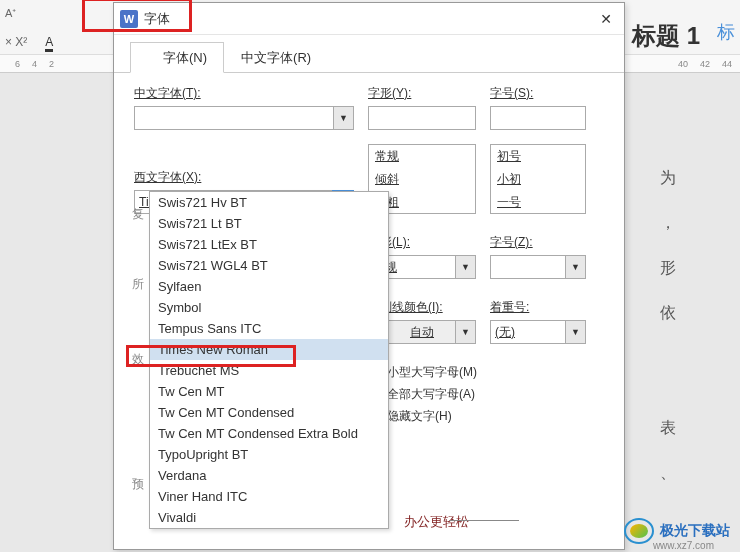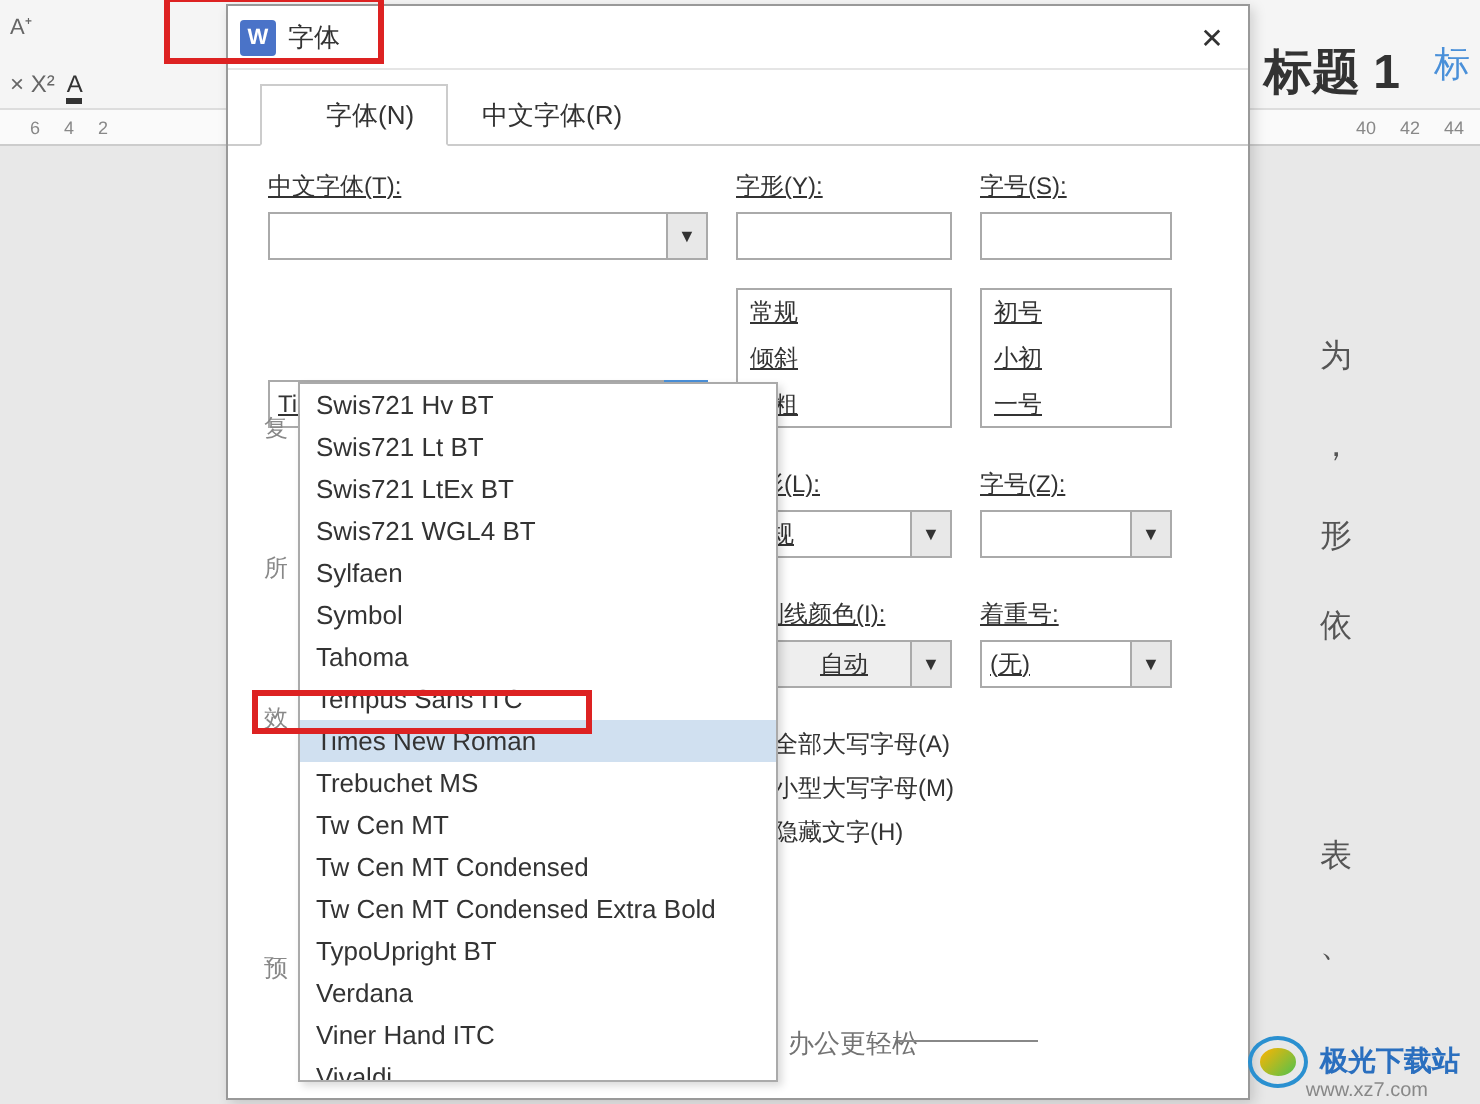--- a/index.html
+++ b/index.html
@@ -70,7 +70,7 @@
   <div class="tool-icons">
     <span>A⁺</span>
   </div>
-  <div style="position:absolute;left:5px;top:35px;display:flex;gap:6px;color:#666;">
+  <div style="position:absolute;left:5px;top:35px;display:flex;gap:18px;color:#666;">
     <span>× X²</span>
     <span style="color:#333;border-bottom:3px solid #333;">A</span>
   </div>

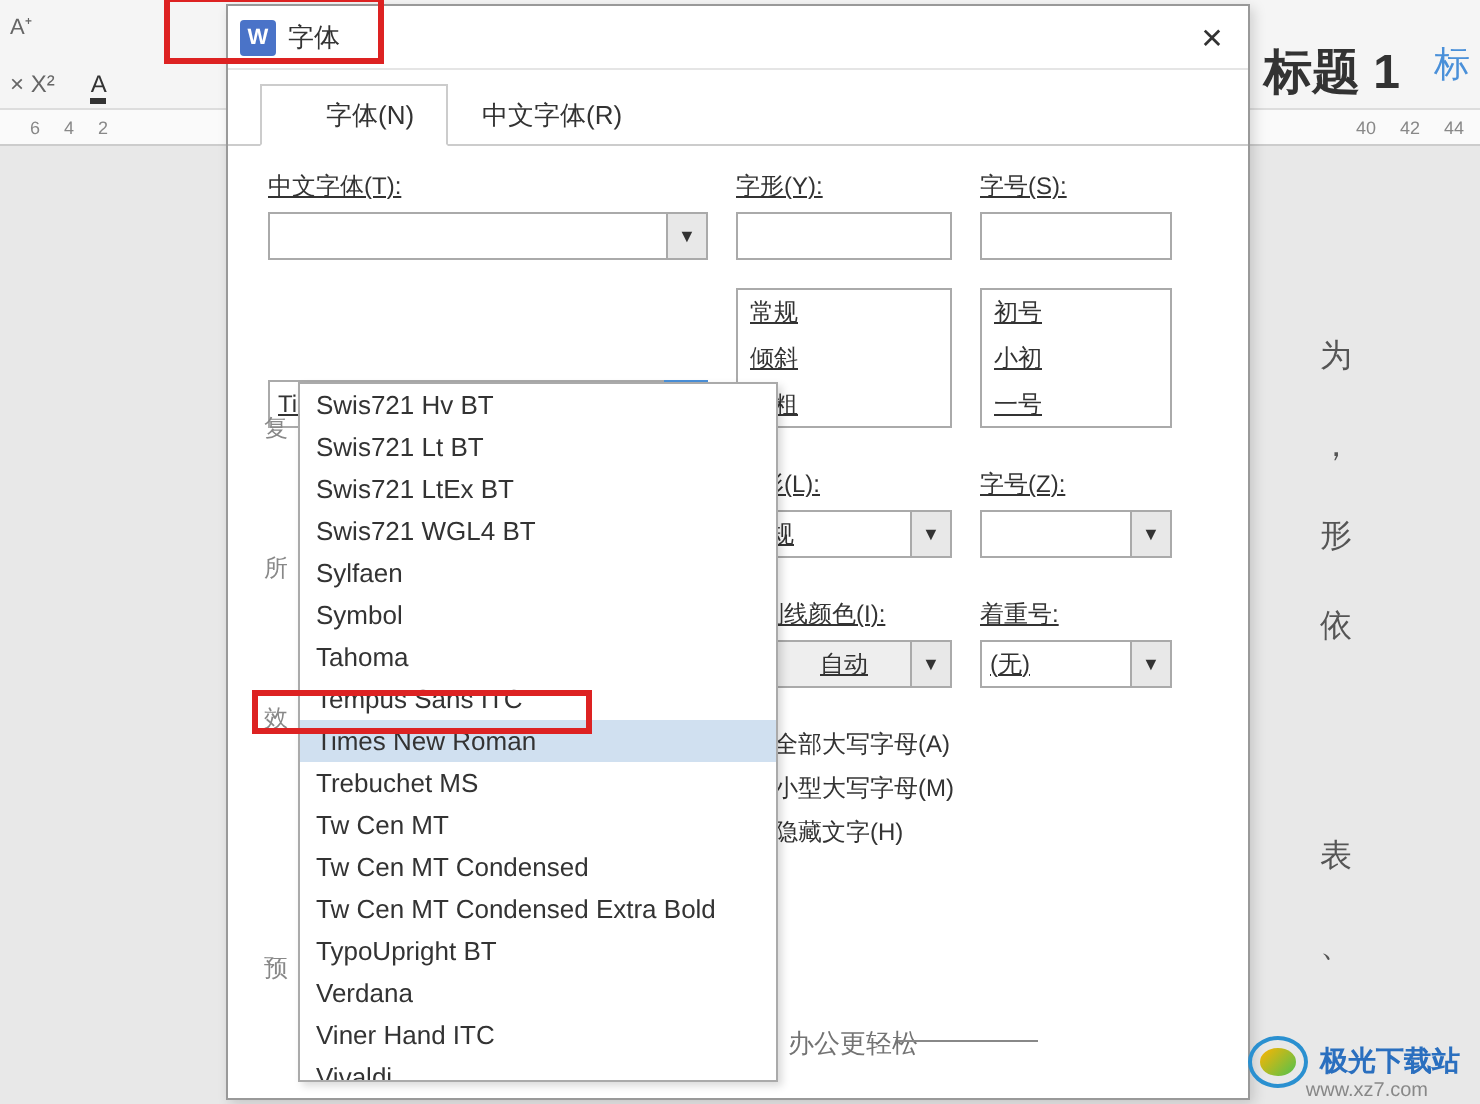--- a/index.html
+++ b/index.html
@@ -134,6 +134,7 @@
 
     <div class="row" style="align-items:flex-end;">
       <div class="col" style="width:220px;">
+        <span class="label">西文字体(X):</span>
         <div class="combo highlighted">
           <span>Times New Roman</span>
           <span class="dd">▼</span>

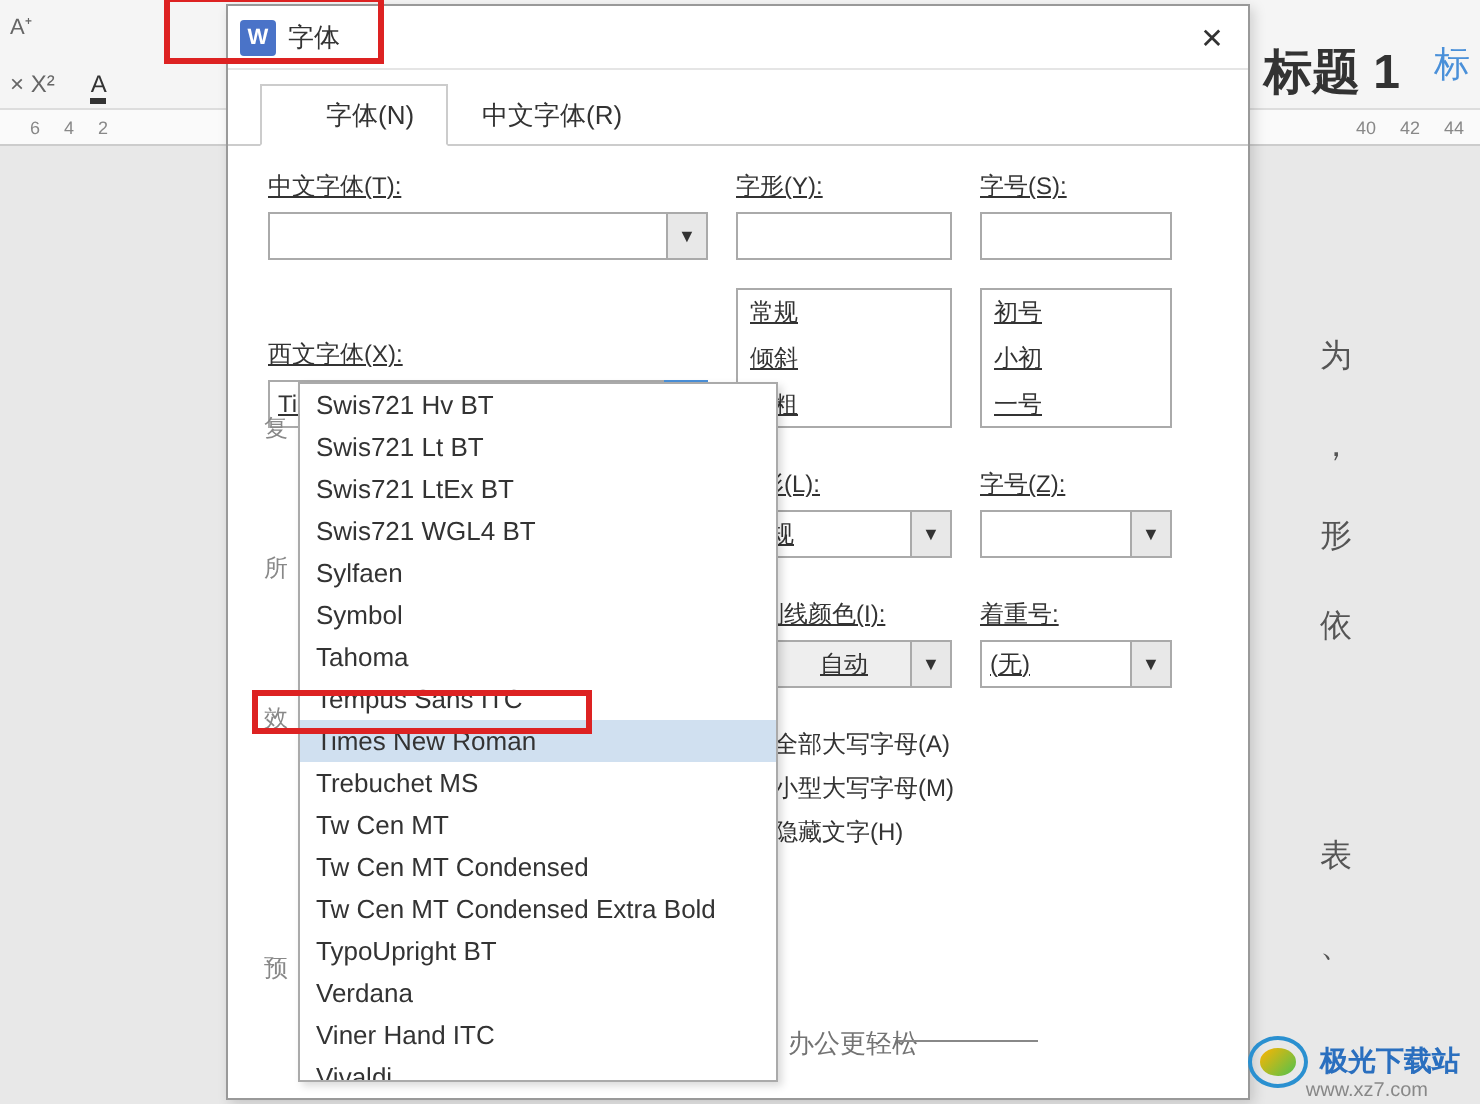--- a/index.html
+++ b/index.html
@@ -219,7 +219,6 @@
     <div class="fitem">Swis721 WGL4 BT</div>
     <div class="fitem">Sylfaen</div>
     <div class="fitem">Symbol</div>
-    <div class="fitem">Tahoma</div>
     <div class="fitem">Tempus Sans ITC</div>
     <div class="fitem selected">Times New Roman</div>
     <div class="fitem">Trebuchet MS</div>

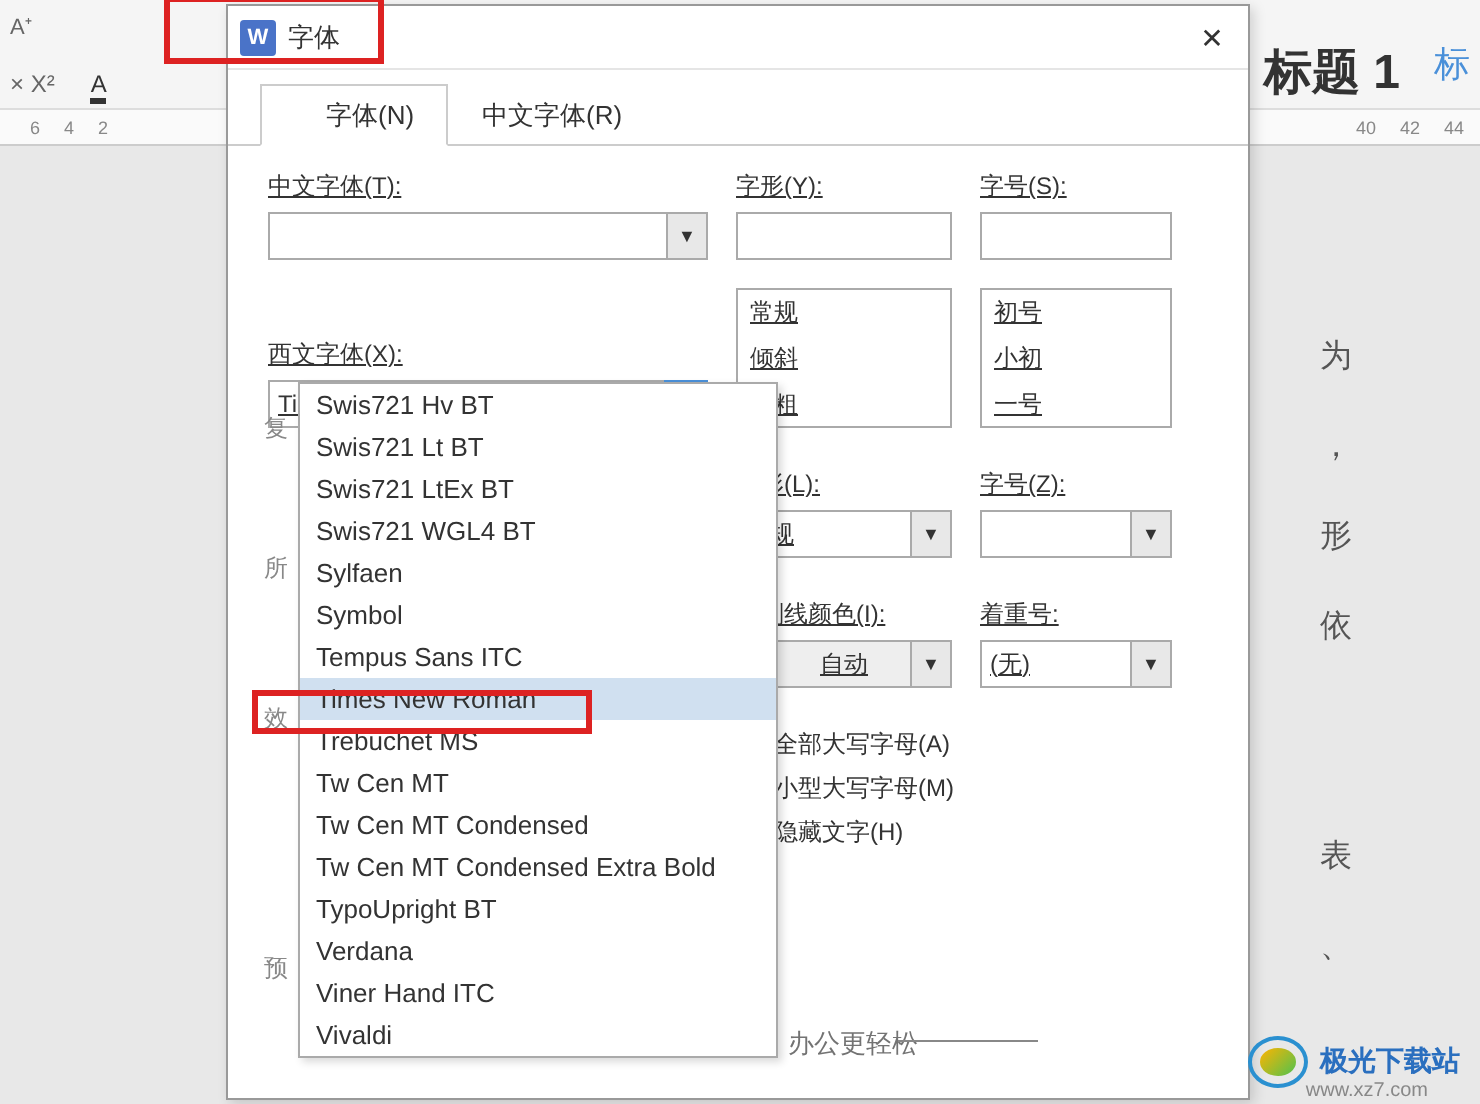--- a/index.html
+++ b/index.html
@@ -194,11 +194,11 @@
     <div style="margin-left:234px;margin-top:20px;">
       <div class="checkbox-row">
         <span class="box"></span>
-        <span>全部大写字母(A)</span>
+        <span>小型大写字母(M)</span>
       </div>
       <div class="checkbox-row">
         <span class="box"></span>
-        <span>小型大写字母(M)</span>
+        <span>全部大写字母(A)</span>
       </div>
       <div class="checkbox-row">
         <span class="box"></span>

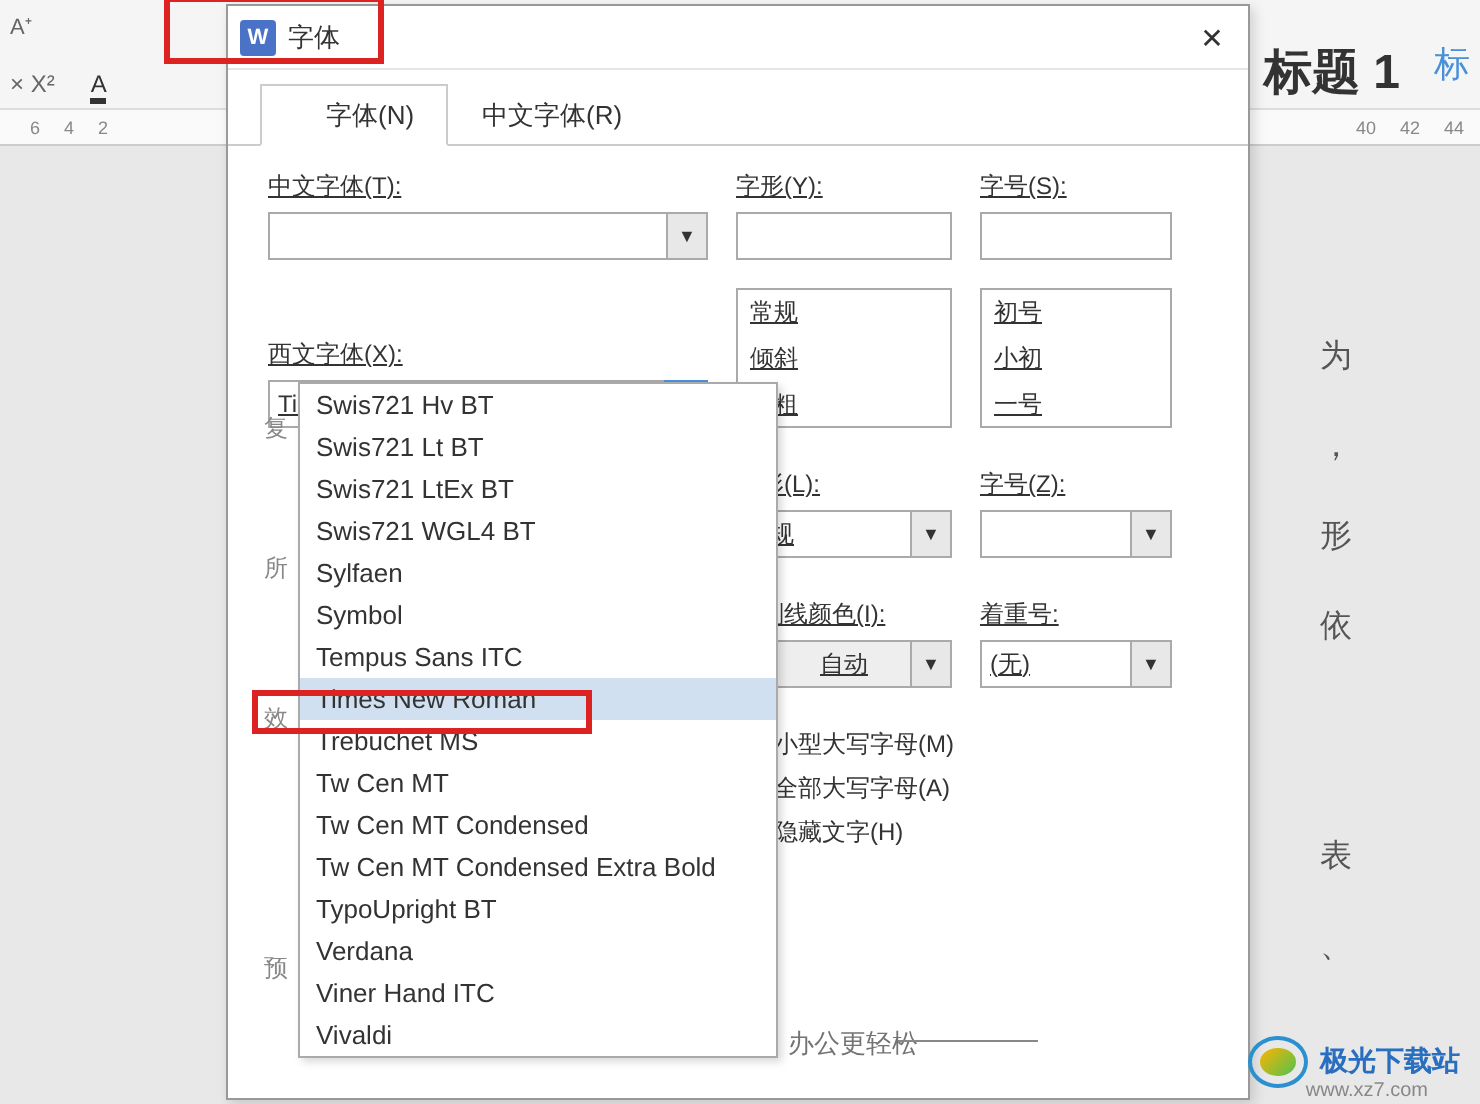--- a/index.html
+++ b/index.html
@@ -54,7 +54,7 @@
   .watermark .text { font-size: 14px; font-weight: bold; color: #2a6fbf; }
   .watermark .url { position: absolute; right: 16px; top: 22px; font-size: 10px; color: #888; }
   
-  .footer-text { position: absolute; left: 280px; bottom: 18px; font-size: 13px; color: #737373; }
+  .footer-text { position: absolute; left: 290px; bottom: 18px; font-size: 13px; color: #7f1d1d; }
   .footer-line { position: absolute; right: 105px; bottom: 28px; width: 70px; border-bottom: 1px solid #888; }
   
   

